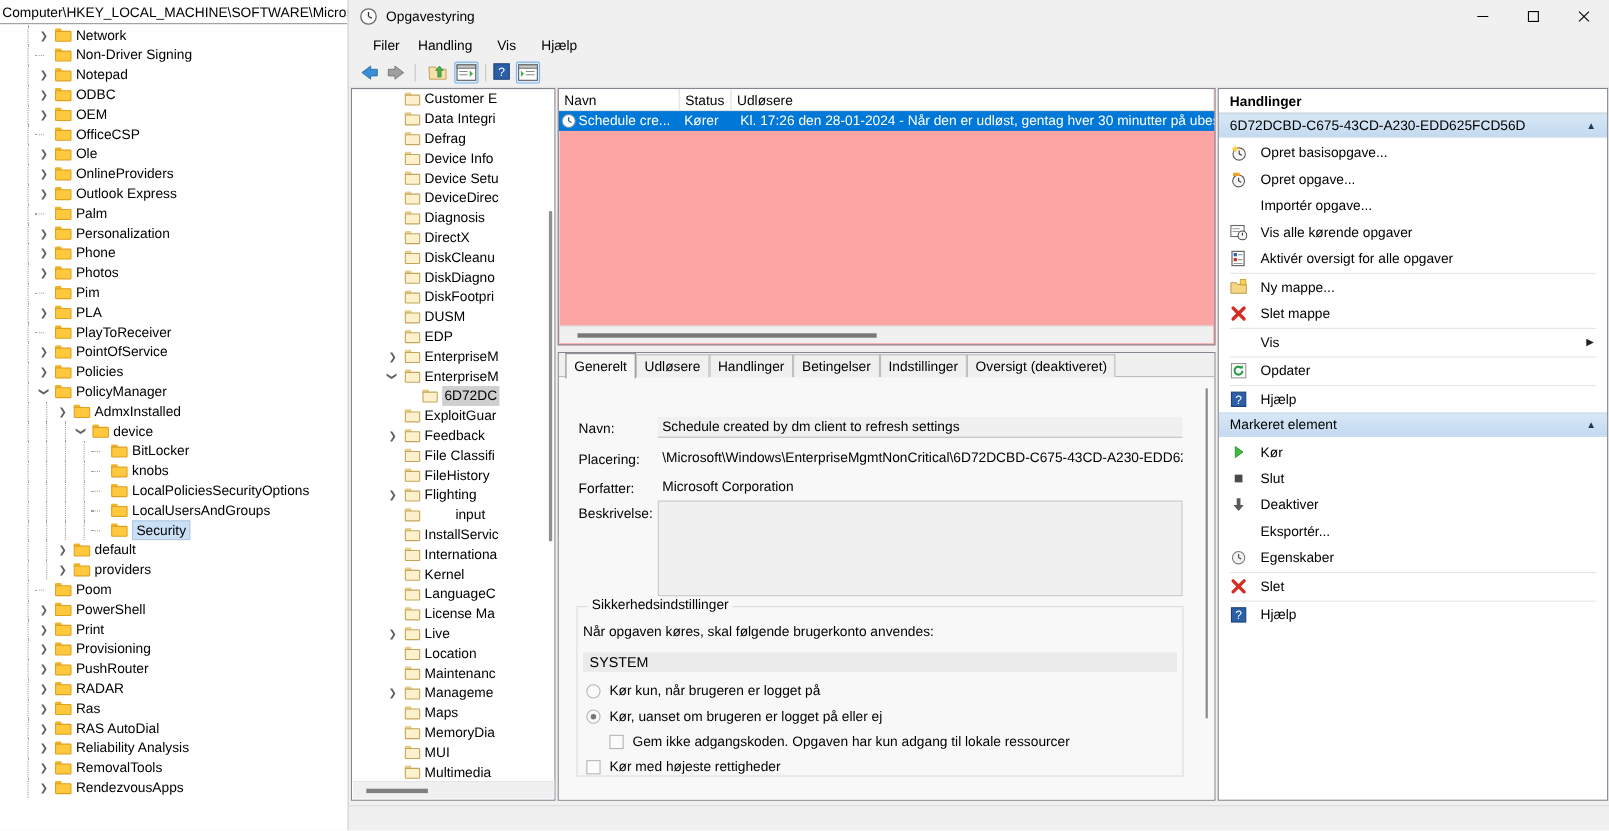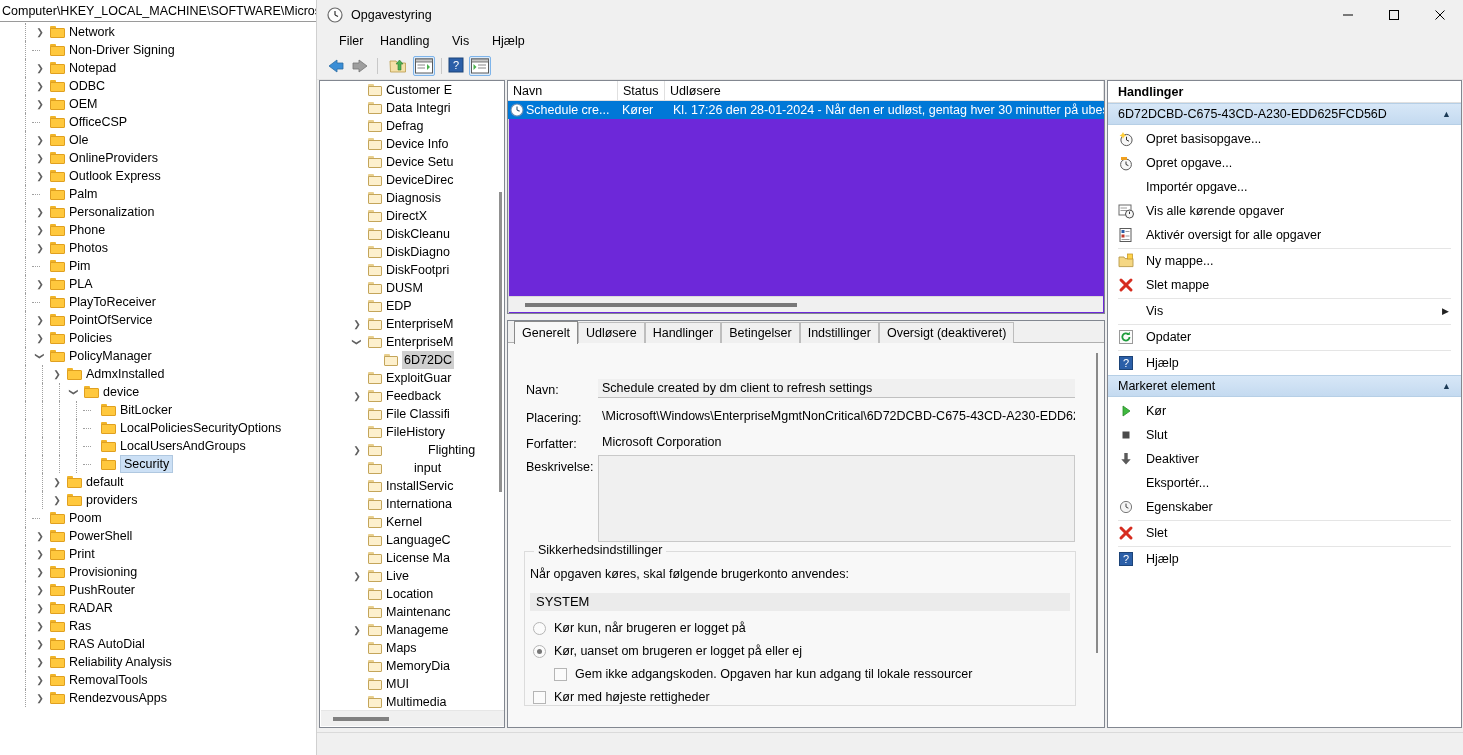--- a/index.html
+++ b/index.html
@@ -193,7 +193,7 @@
   }
   #ts-tasklist {
     position: absolute; left: 0; top: 0; width: 598px; height: 234px;
-    background: #6d28d9;
+    background: #fca5a5;
     border: 1px solid #828790;
     box-shadow: inset 1px 1px 0 #dcdcdc;
     overflow: hidden;

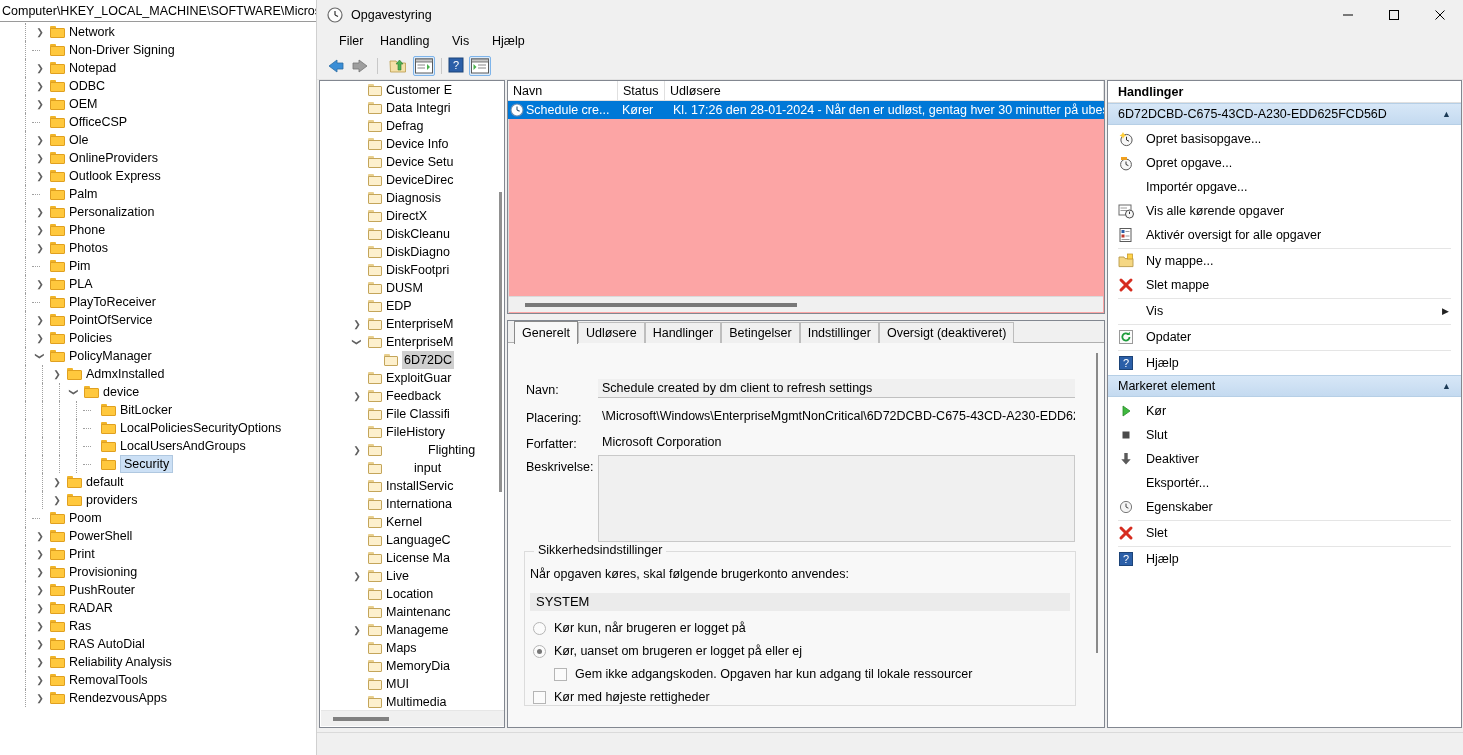--- a/index.html
+++ b/index.html
@@ -575,6 +575,18 @@
             <span class="body"></span>
           </span>
           <span class="reg-label" style="left: 120px;">BitLocker</span>
+        </div>
+        <div class="reg-row">
+          <span class="guide" style="left: 25px;"></span>
+          <span class="guide" style="left: 42px;"></span>
+          <span class="guide" style="left: 59px;"></span>
+          <span class="guide" style="left: 76px;"></span>
+          <span class="tick" style="left: 83px;"></span>
+          <span class="reg-folder" style="left: 101px;">
+            <span class="tab"></span>
+            <span class="body"></span>
+          </span>
+          <span class="reg-label" style="left: 120px;">knobs</span>
         </div>
         <div class="reg-row">
           <span class="guide" style="left: 25px;"></span>

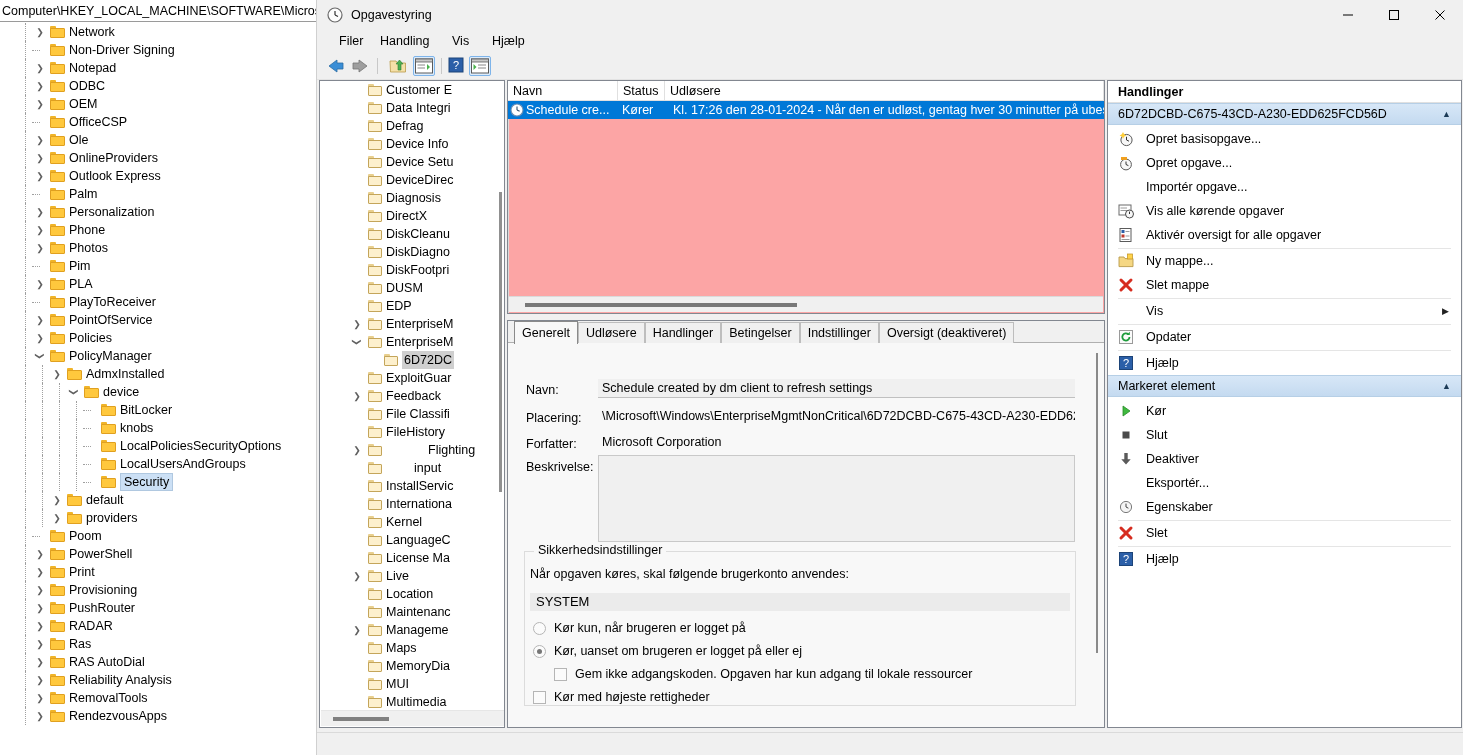--- a/index.html
+++ b/index.html
@@ -980,7 +980,7 @@
                 <span class="tab"></span>
                 <span class="body"></span>
               </span>
-              <span class="tsk-label" style="left: 66px; margin-left: 42px;">Flighting</span>
+              <span class="tsk-label" style="left: 66px;">Flighting</span>
             </div>
             <div class="tsk-row">
               <span class="tsk-folder" style="left: 48px;">

